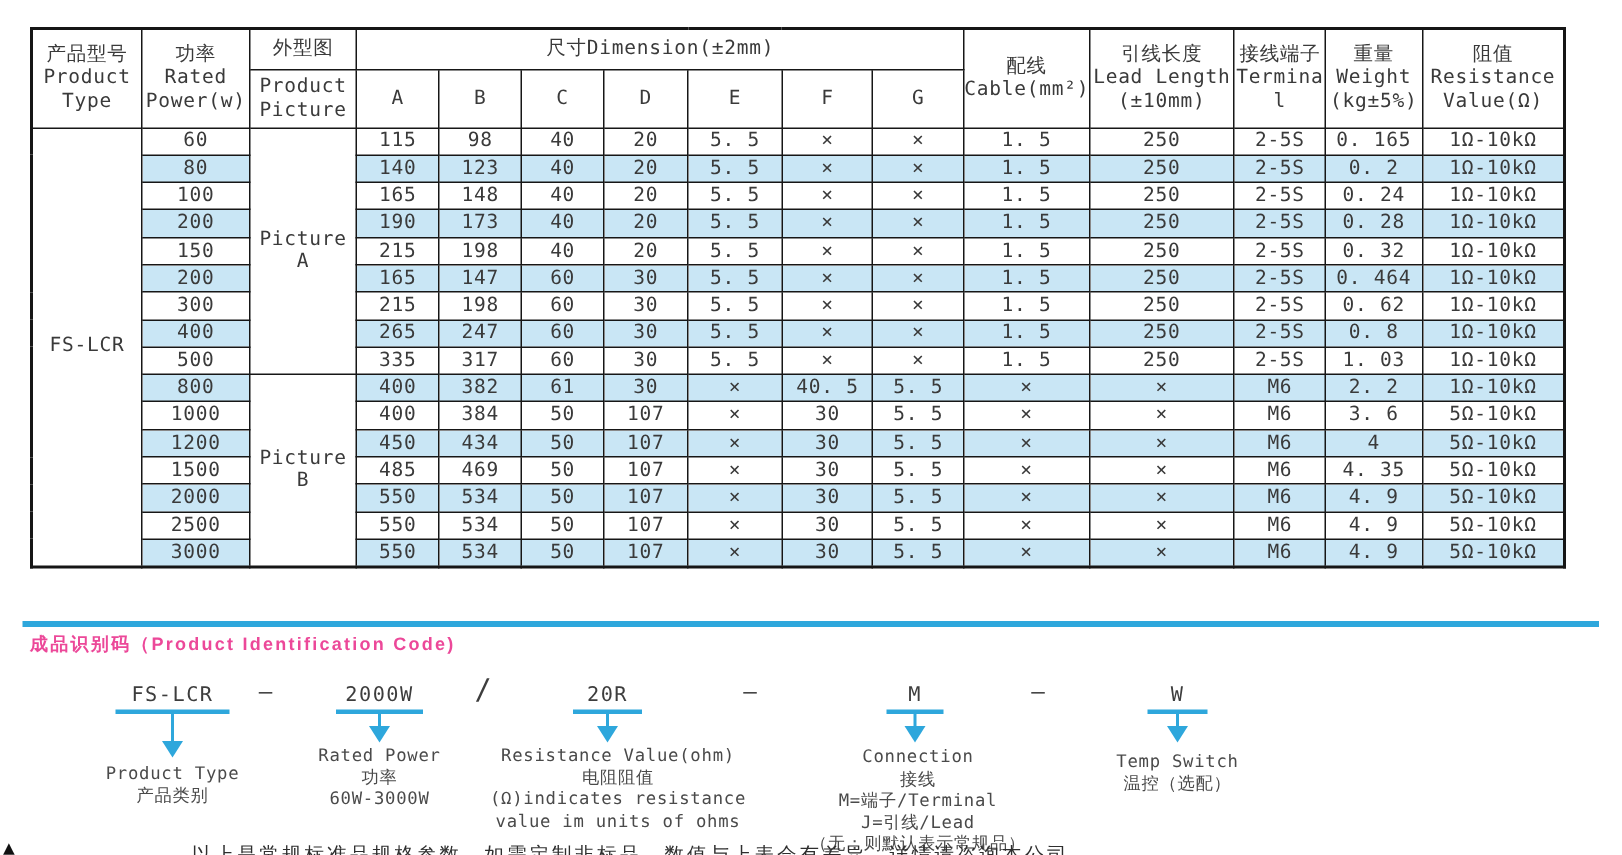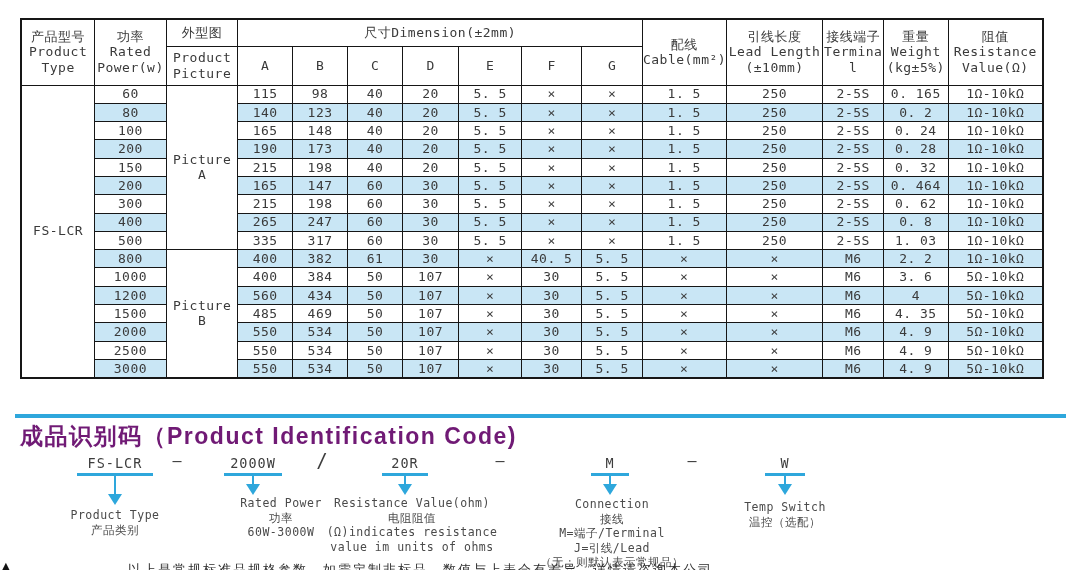--- a/index.html
+++ b/index.html
@@ -283,7 +283,7 @@
         </tr>
         <tr class="stripe">
           <td>1200</td>
-          <td>560</td>
+          <td>450</td>
           <td>434</td>
           <td>50</td>
           <td>107</td>

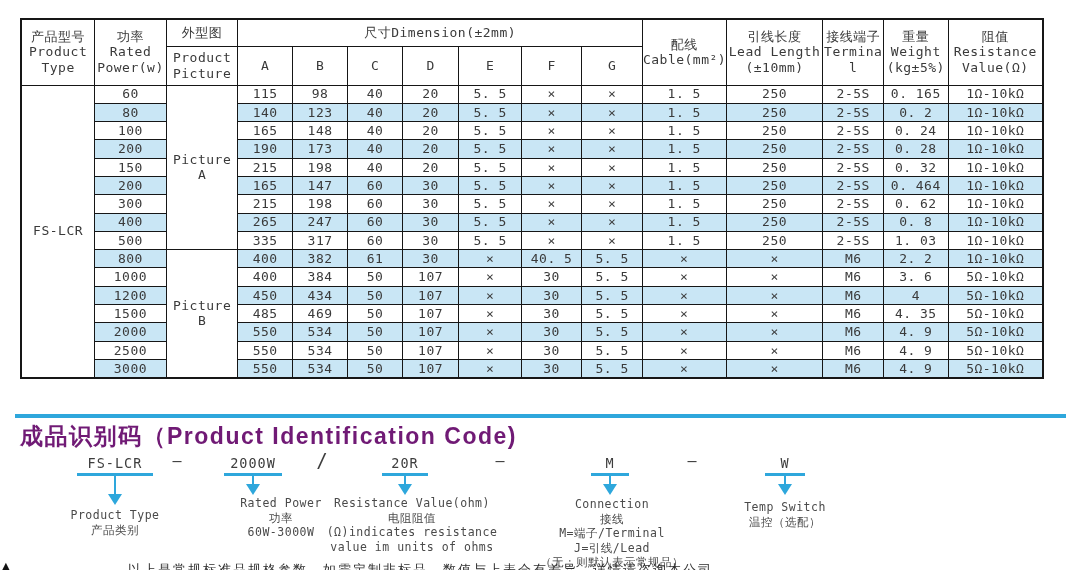--- a/index.html
+++ b/index.html
@@ -22,7 +22,7 @@
   
   .blue-rule{position:absolute;left:15px;top:414px;width:1051px;height:3.5px;background:#2ea7dc;}
   .ident-heading{position:absolute;left:20px;top:421px;font-family:"Liberation Sans",sans-serif;
-                 font-weight:bold;font-size:23px;color:#701a75;letter-spacing:1.5px;}
+                 font-weight:bold;font-size:12px;color:#ec4899;letter-spacing:1.5px;}
   .token{position:absolute;top:456px;display:flex;flex-direction:column;align-items:center;
          transform:translateX(-50%);}
   .code-text{font-size:13.5px;color:#3d3d3d;letter-spacing:1px;line-height:15px;}

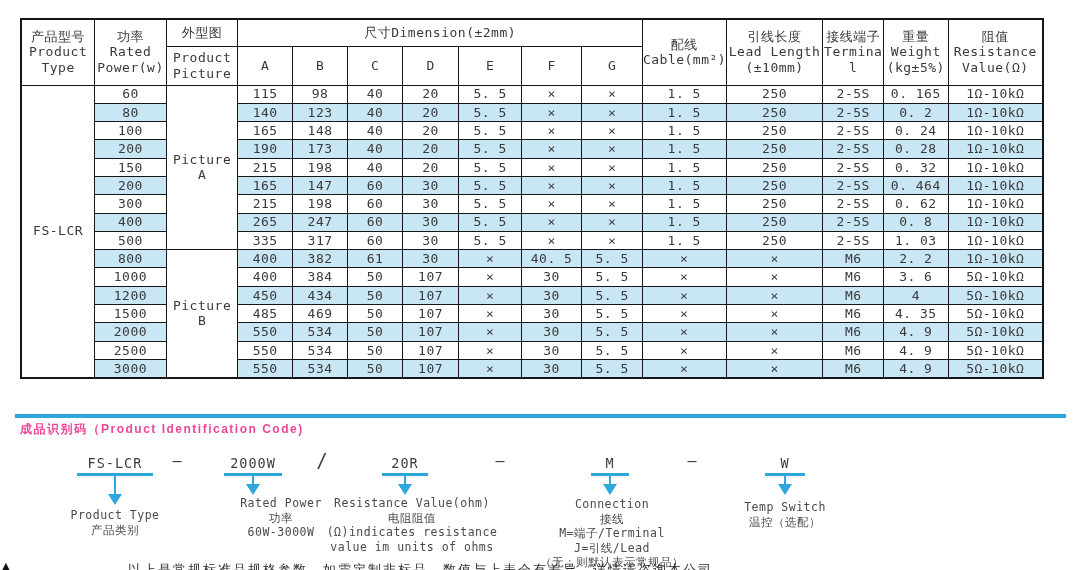--- a/index.html
+++ b/index.html
@@ -41,7 +41,7 @@
                font-size:11.5px;line-height:14.5px;color:#4a4a4a;white-space:pre-line;
                letter-spacing:0.5px;}
   .l1{left:115px;top:508px;}
-  .l2{left:253px;top:496px;margin-left:28px;}
+  .l2{left:253px;top:496px;}
   .l3{left:412px;top:496px;}
   .l4{left:612px;top:497px;}
   .l5{left:785px;top:500px;}

